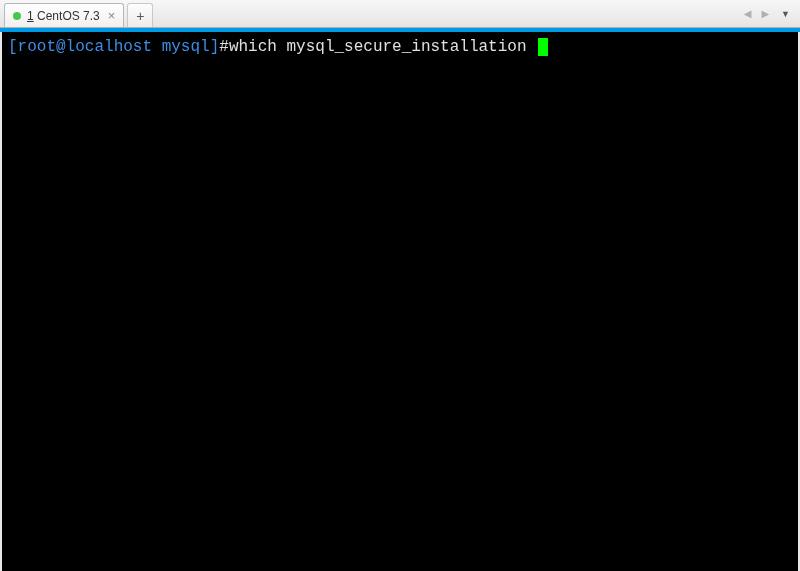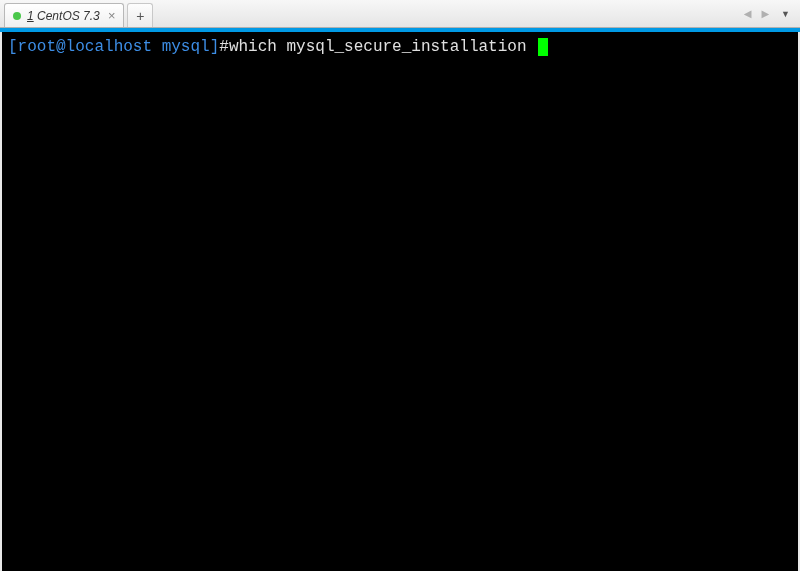--- a/index.html
+++ b/index.html
@@ -38,7 +38,6 @@
       cursor: pointer;
       gap: 6px;
       min-width: 110px;
-      font-style: italic;
     }
     .tab-indicator {
       width: 8px;

